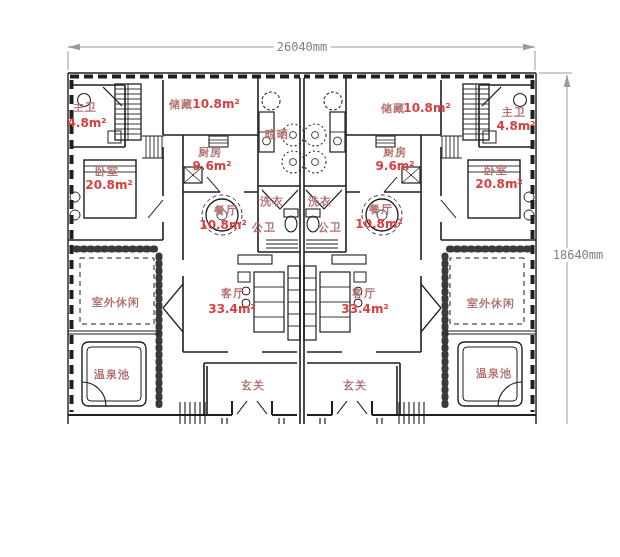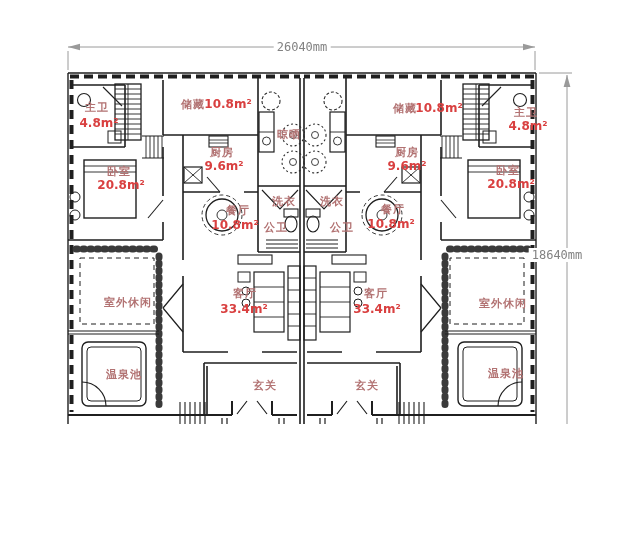--- a/index.html
+++ b/index.html
@@ -6,7 +6,7 @@
   .stage{position:relative;width:620px;height:424px;background:#ffffff;overflow:hidden;
          font-family:"DejaVu Sans",sans-serif;}
   svg.plan{position:absolute;left:0;top:0;}
-  .lbl{position:absolute;transform:translate(-50%,-50%);white-space:nowrap;line-height:1;margin-left:12px;}
+  .lbl{position:absolute;transform:translate(-50%,-50%);white-space:nowrap;line-height:1;}
   .name{color:#b27272;font-size:11px;font-weight:bold;letter-spacing:1px;}
   .area{color:#d94040;font-size:12px;font-weight:bold;}
   .dim{position:absolute;transform:translate(-50%,-50%);background:#fff;padding:0 3px;

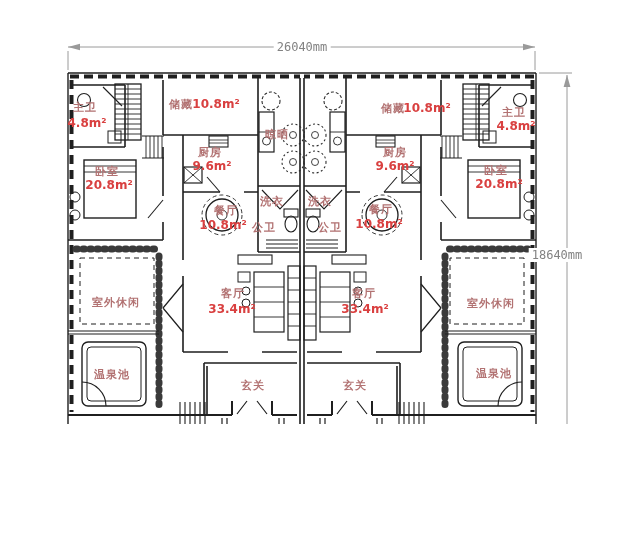--- a/index.html
+++ b/index.html
@@ -132,7 +132,7 @@
   </svg>
 
   <div class="dim" style="left:302px;top:47px">26040mm</div>
-  <div class="dim" style="left:557px;top:255px">18640mm</div>
+  <div class="dim" style="left:578px;top:255px">18640mm</div>
 
   <div class="lbl name" style="left:85px;top:107px">主卫</div>
   <div class="lbl area" style="left:87px;top:123px">4.8m²</div>

